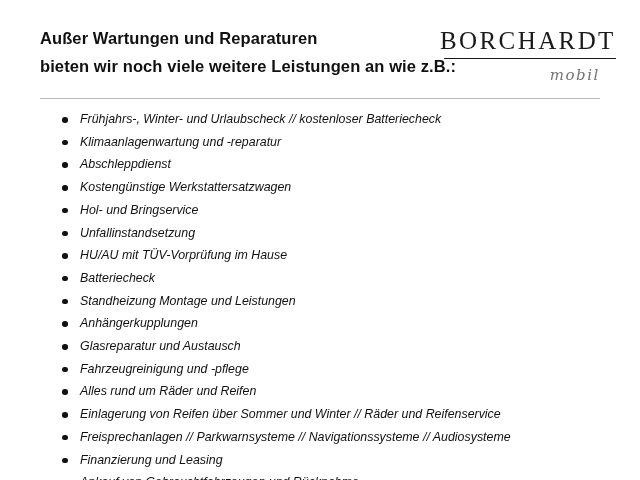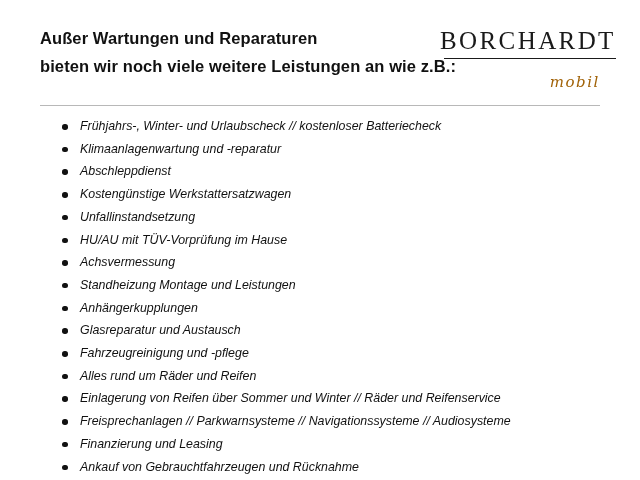--- a/index.html
+++ b/index.html
@@ -64,8 +64,8 @@
     font-style: italic;
     font-size: 15px;
     letter-spacing: 1.5px;
-    color: #a16207;
-    margin-top: 14px;
+    color: #737373;
+    margin-top: 7px;
     margin-right: 16px;
   }
   .divider {

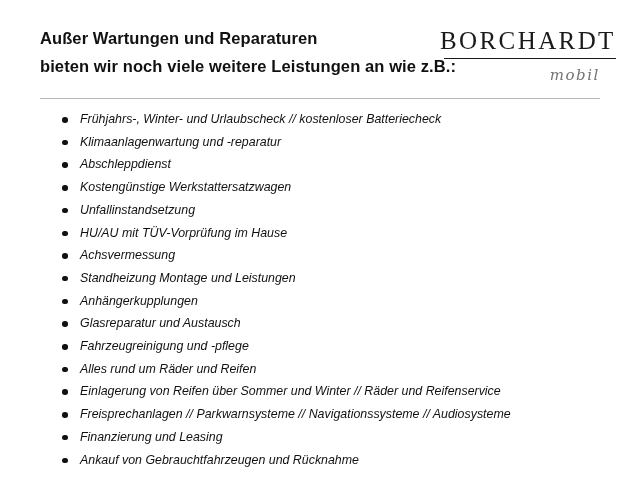--- a/index.html
+++ b/index.html
@@ -123,6 +123,7 @@
     <li class="service-item">Klimaanlagenwartung und -reparatur</li>
     <li class="service-item">Abschleppdienst</li>
     <li class="service-item">Kostengünstige Werkstattersatzwagen</li>
+    <li class="service-item">Hol- und Bringservice</li>
     <li class="service-item">Unfallinstandsetzung</li>
     <li class="service-item">HU/AU mit TÜV-Vorprüfung im Hause</li>
     <li class="service-item">Achsvermessung</li>

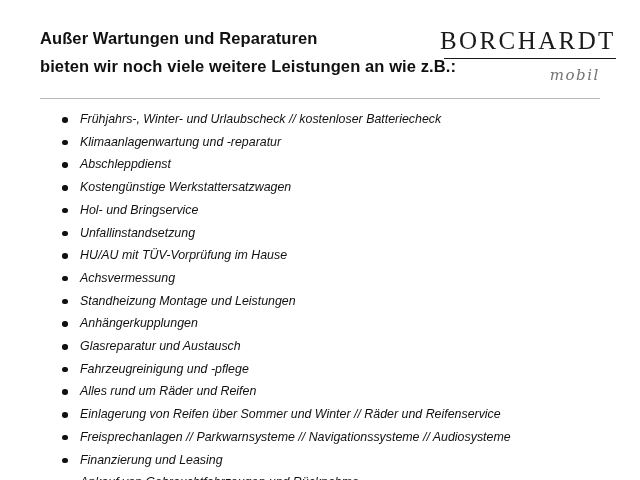--- a/index.html
+++ b/index.html
@@ -126,7 +126,7 @@
     <li class="service-item">Hol- und Bringservice</li>
     <li class="service-item">Unfallinstandsetzung</li>
     <li class="service-item">HU/AU mit TÜV-Vorprüfung im Hause</li>
-    <li class="service-item">Achsvermessung</li>
+    <li class="service-item">Batteriecheck</li>
     <li class="service-item">Standheizung Montage und Leistungen</li>
     <li class="service-item">Anhängerkupplungen</li>
     <li class="service-item">Glasreparatur und Austausch</li>

